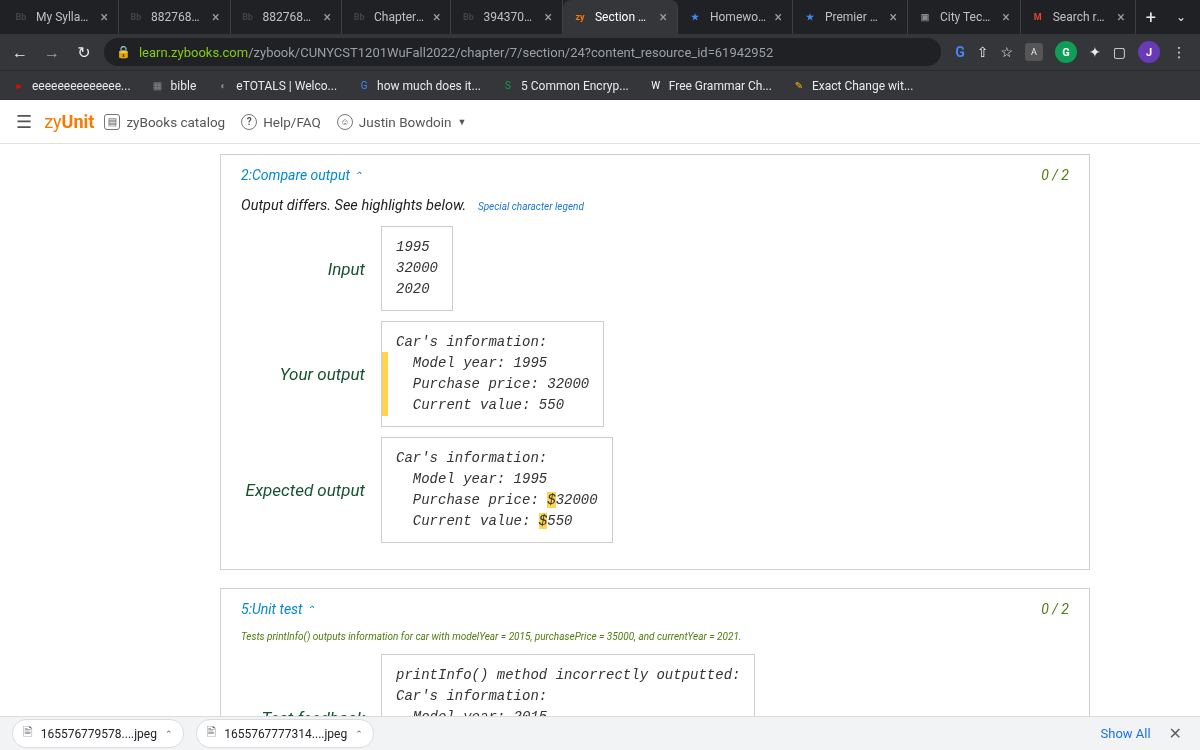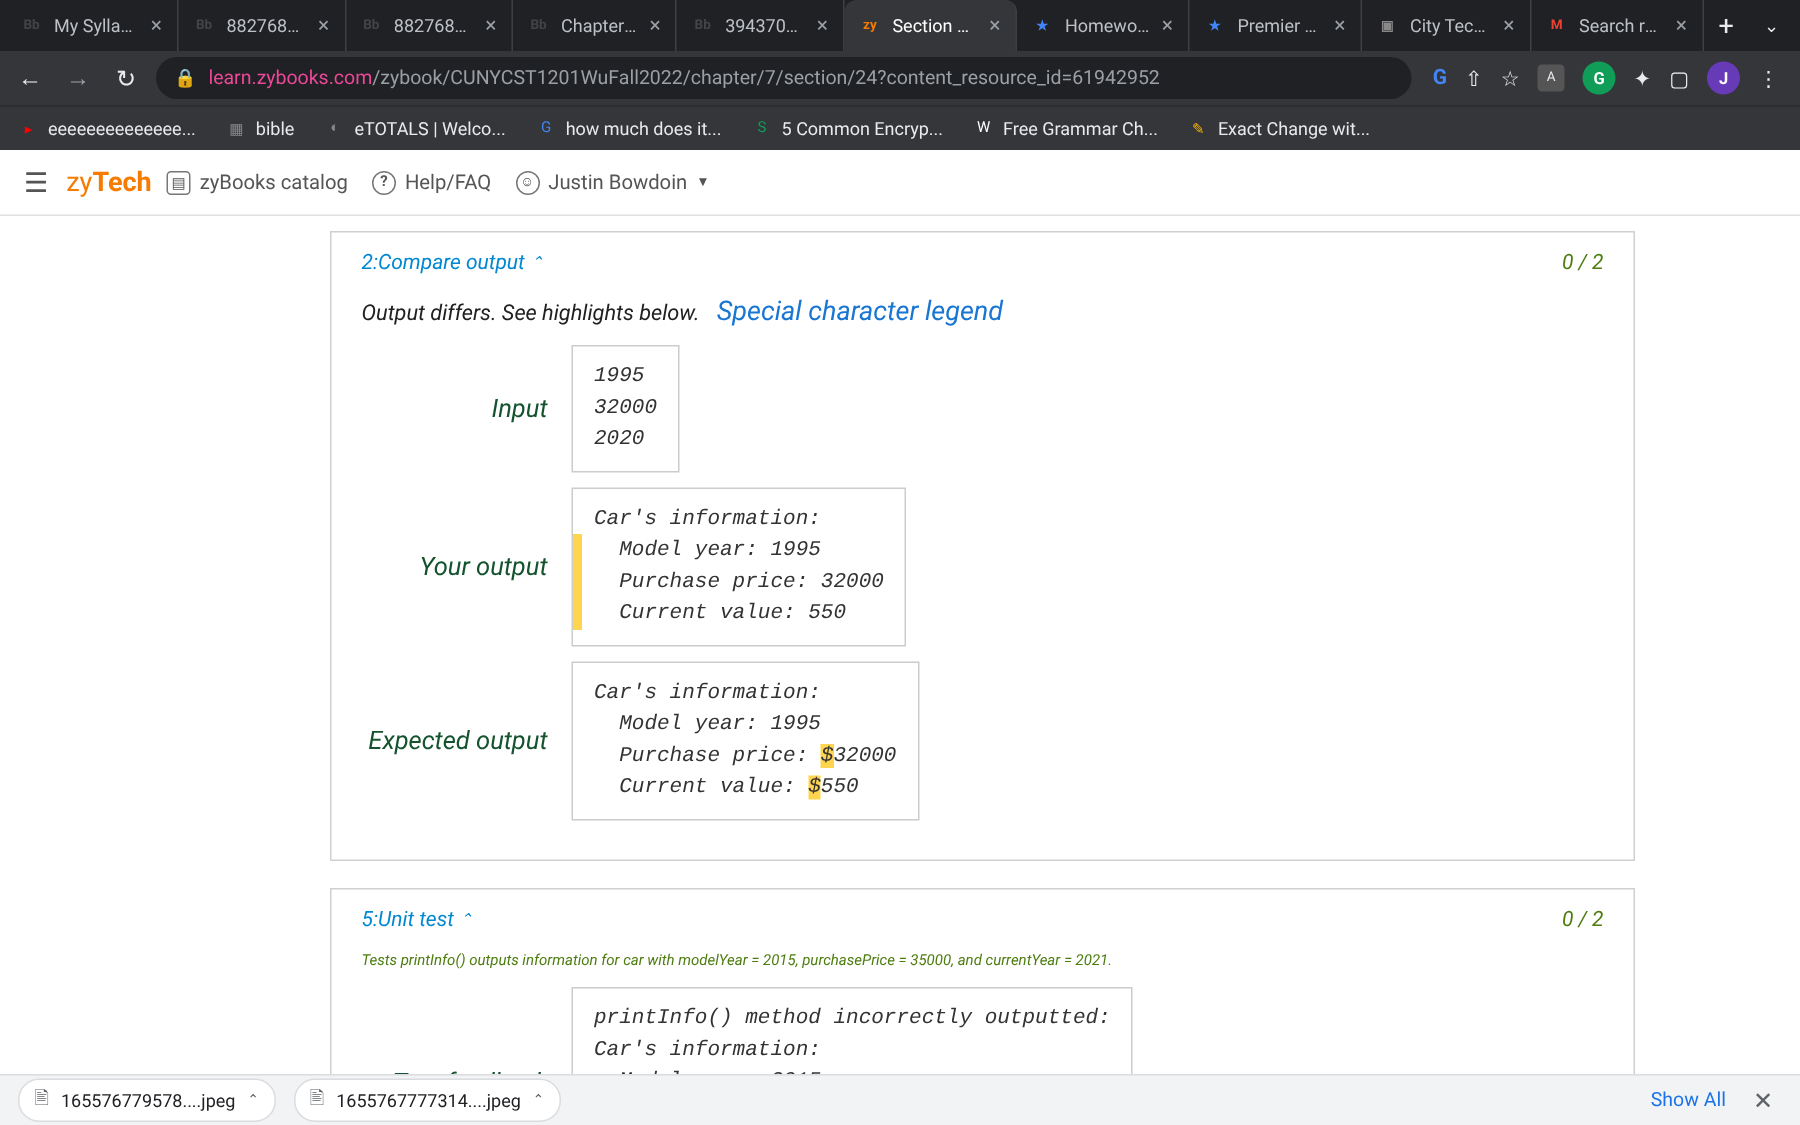--- a/index.html
+++ b/index.html
@@ -22,7 +22,7 @@
 .url-box { flex: 1; background: #202124; border-radius: 14px; height: 28px; display: flex; align-items: center; padding: 0 12px; gap: 8px; font-size: 13px; }
 .lock-icon { color: #9aa0a6; font-size: 12px; }
 .url-text { color: #9aa0a6; }
-.url-text .domain { color: #ec4899; }
+.url-text .domain { color: #84cc16; }
 .addr-icons { display: flex; gap: 12px; align-items: center; padding: 0 6px; }
 .addr-icon { color: #e8eaed; font-size: 14px; cursor: pointer; }
 .circle-icon { width: 22px; height: 22px; border-radius: 50%; display: flex; align-items: center; justify-content: center; font-size: 11px; font-weight: bold; }

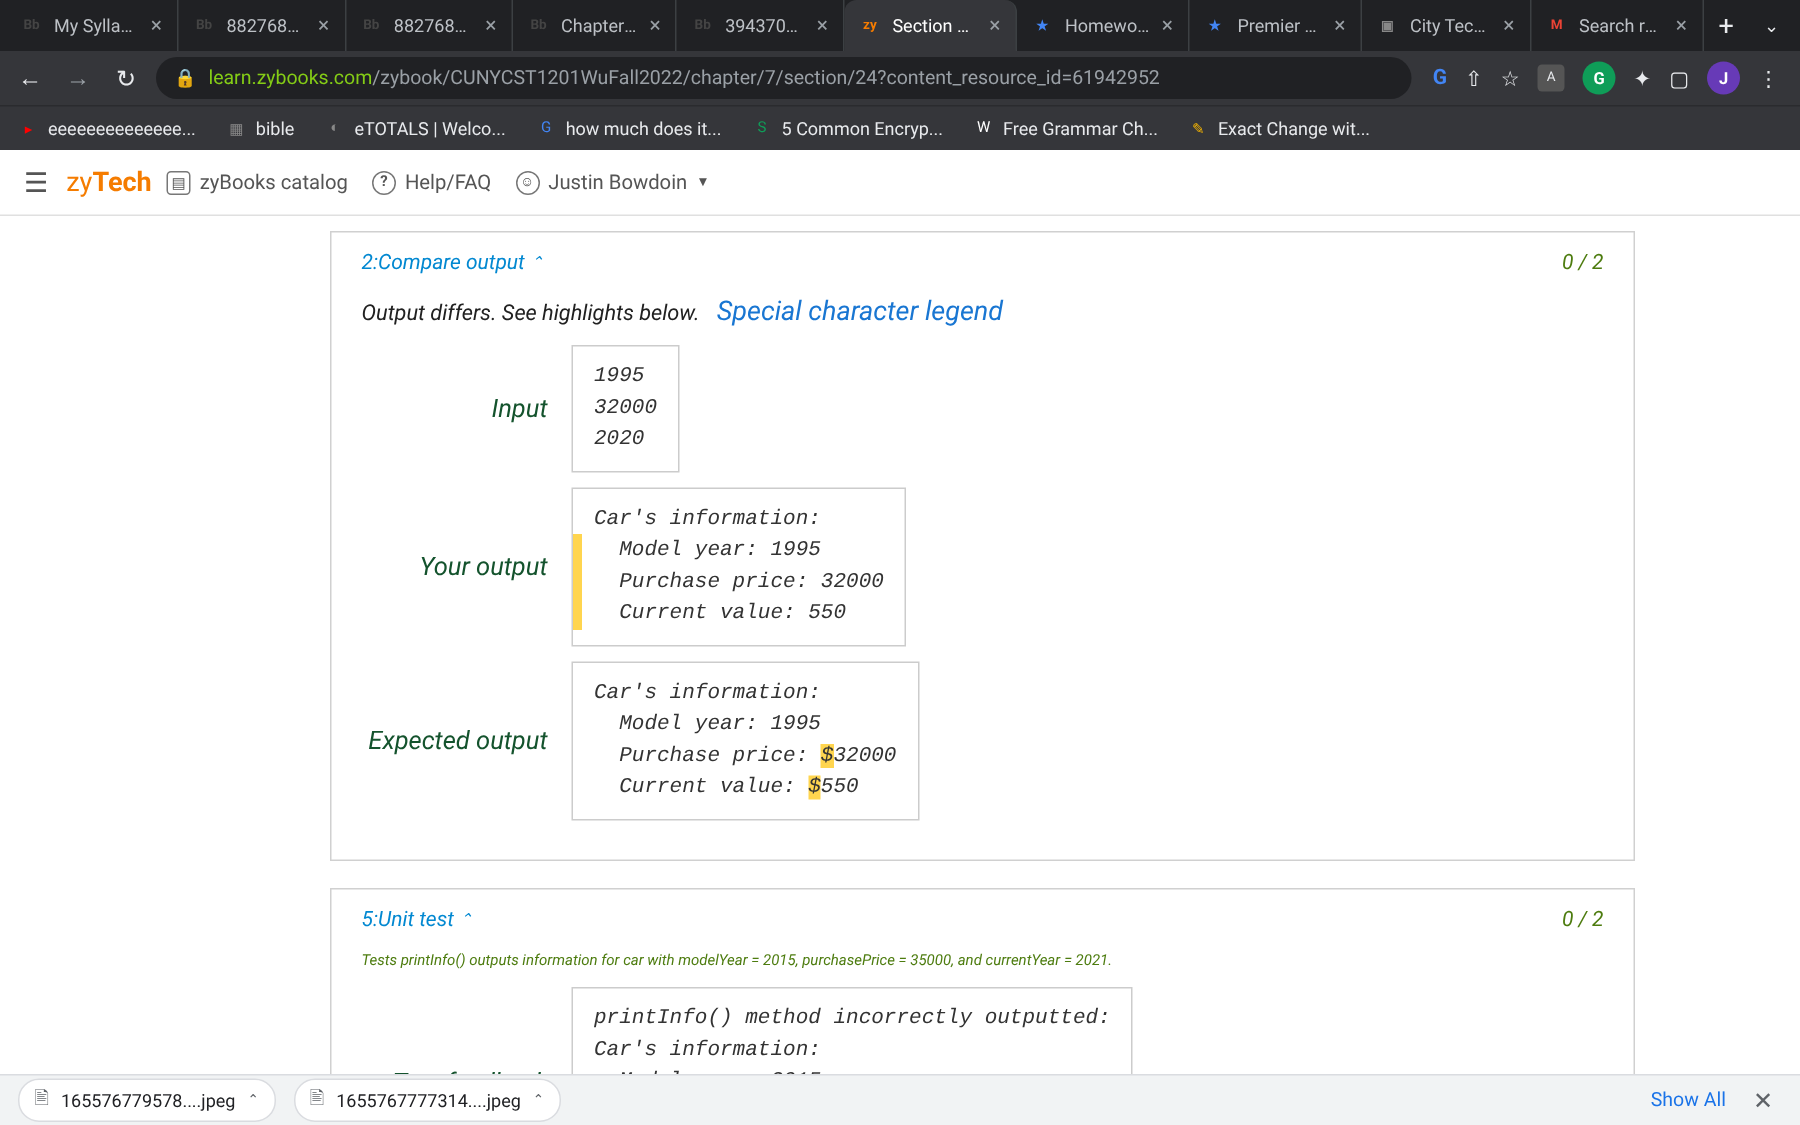--- a/index.html
+++ b/index.html
@@ -182,7 +182,7 @@
 
 <div class="zy-header">
   <span class="menu-icon">☰</span>
-  <span class="zy-logo"><span>zy</span><b>Tech</b></span>
+  <span class="zy-logo"><span>zy</span><b>Unit</b></span>
   <div class="zy-right">
     <span class="zy-right-item">
         <span class="small-icon">▤</span>

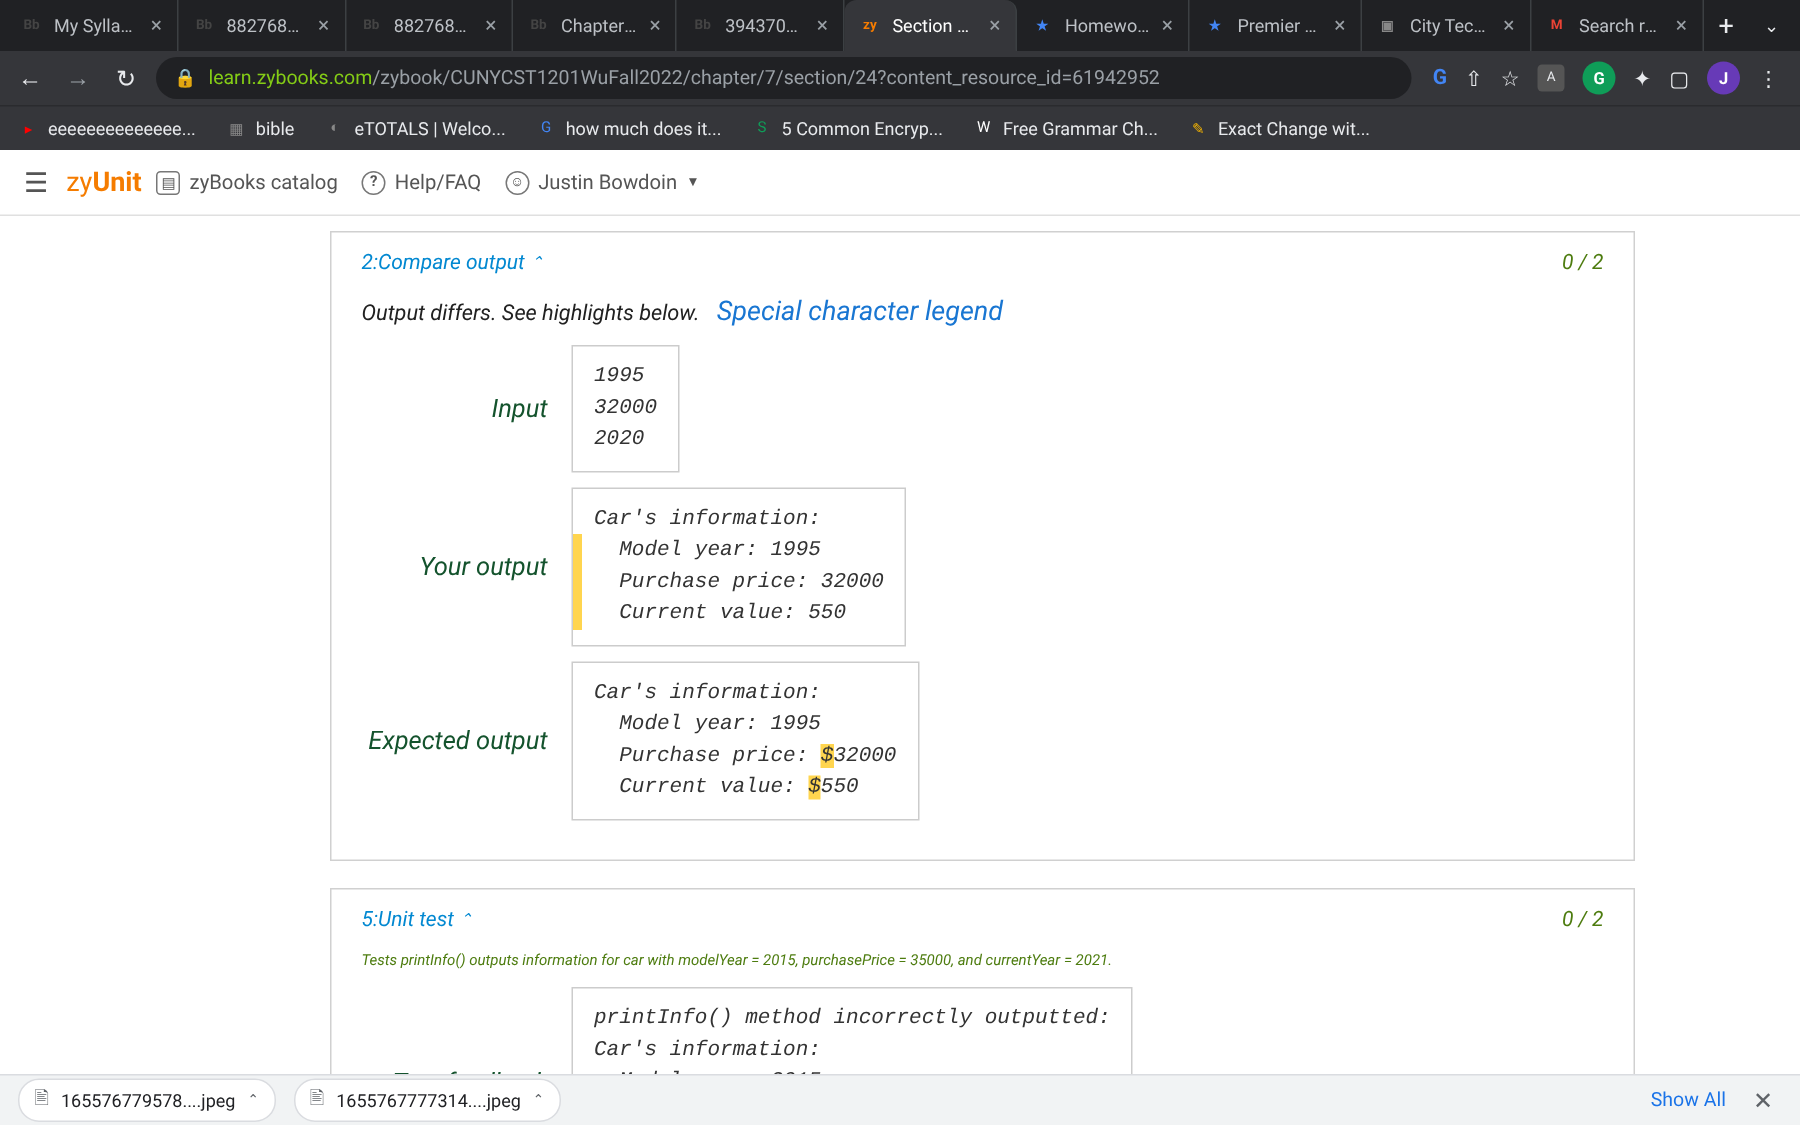--- a/index.html
+++ b/index.html
@@ -51,7 +51,7 @@
 .test-title { cursor: pointer; display: flex; align-items: center; gap: 4px; }
 .score { color: #4d7c0f; font-size: 14px; }
 .diff-msg { font-size: 14.5px; color: #212121; margin-bottom: 6px; }
-.legend-link { color: #1976d2; font-size: 18px; margin-left: 8px; cursor: pointer; }
+.legend-link { color: #1976d2; font-size: 10px; margin-left: 8px; cursor: pointer; }
 
 .io-table { margin-top: 12px; }
 .io-row { display: flex; align-items: center; margin-bottom: 10px; }

